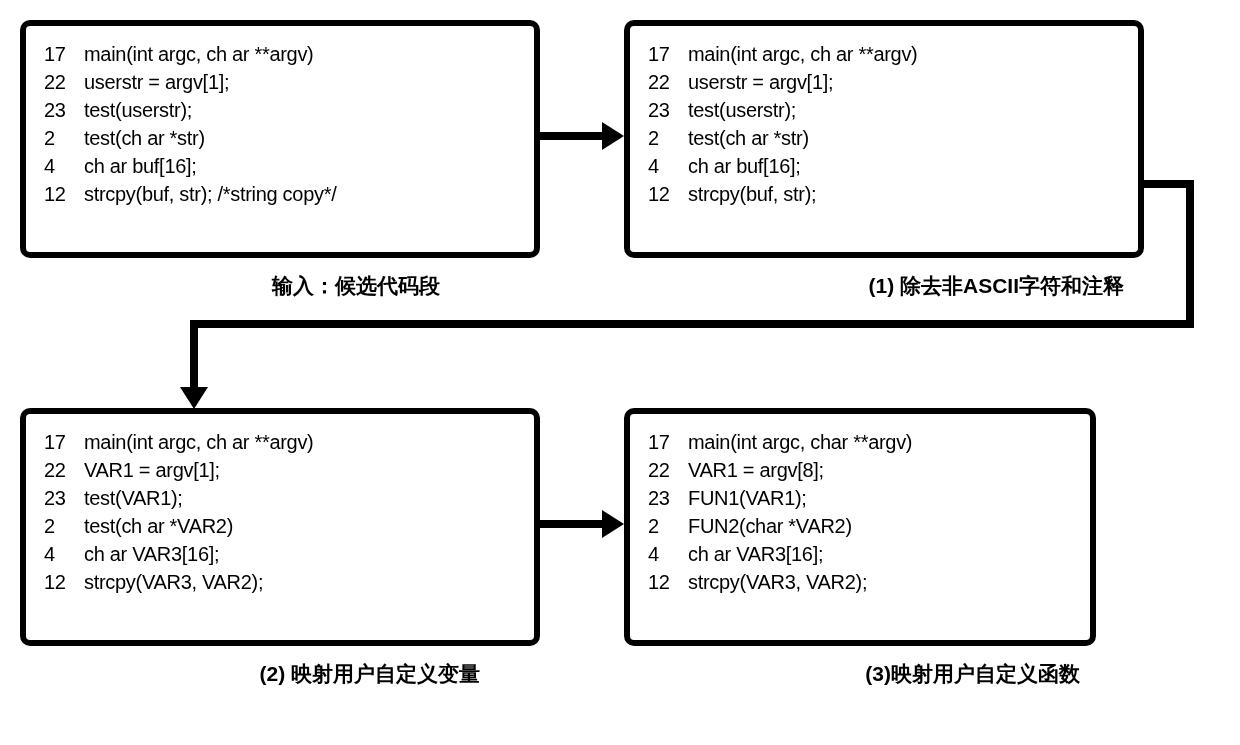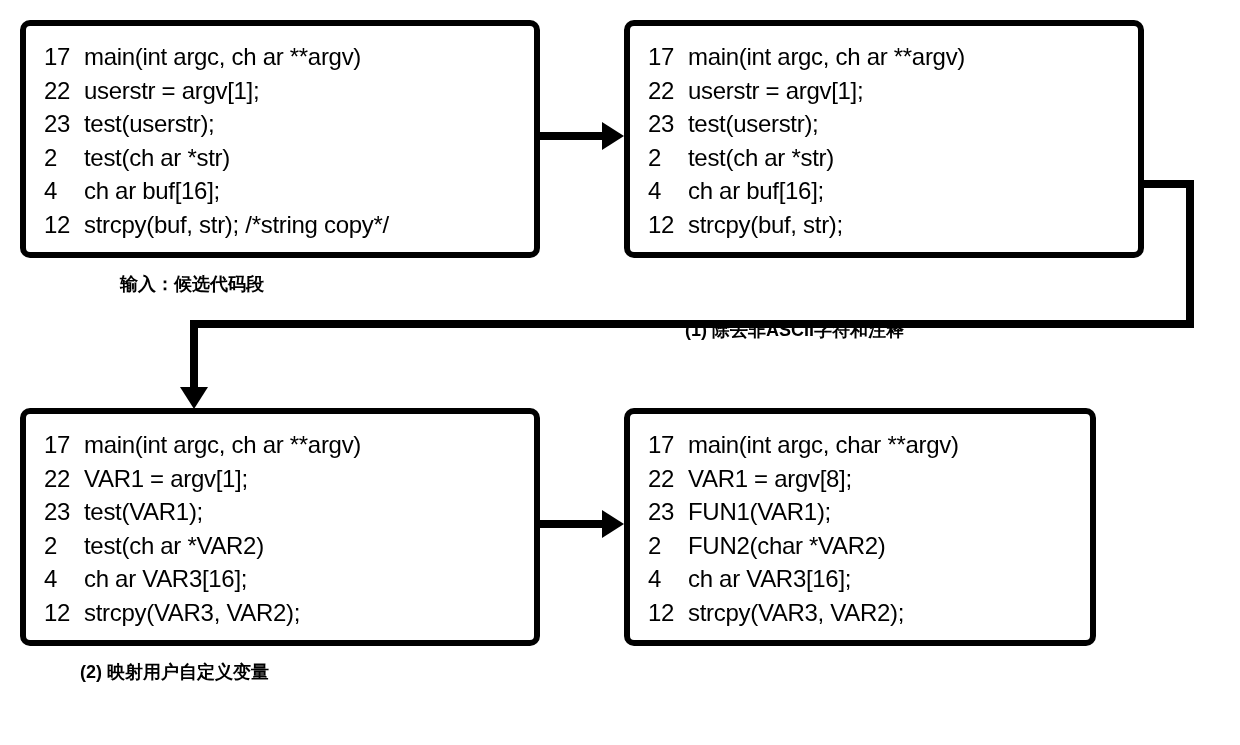--- a/index.html
+++ b/index.html
@@ -25,7 +25,7 @@
   }
   .code-line {
     font-family: Arial, sans-serif;
-    font-size: 24px;
+    font-size: 20px;
     line-height: 1.4;
     letter-spacing: -0.3px;
     white-space: pre;

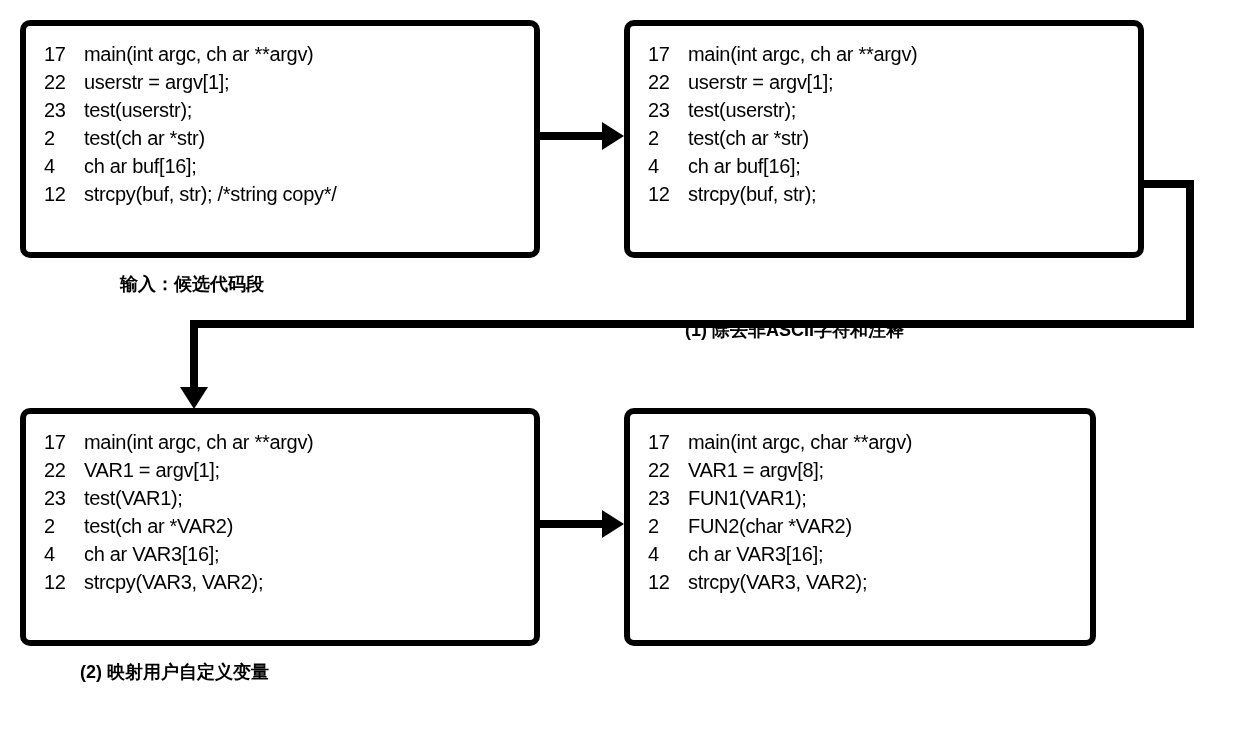--- a/index.html
+++ b/index.html
@@ -37,8 +37,8 @@
   .caption {
     position: absolute;
     font-weight: bold;
-    font-size: 18px;
-    text-align: left;
+    font-size: 21px;
+    text-align: right;
   }
   .b { font-weight: normal; }
 

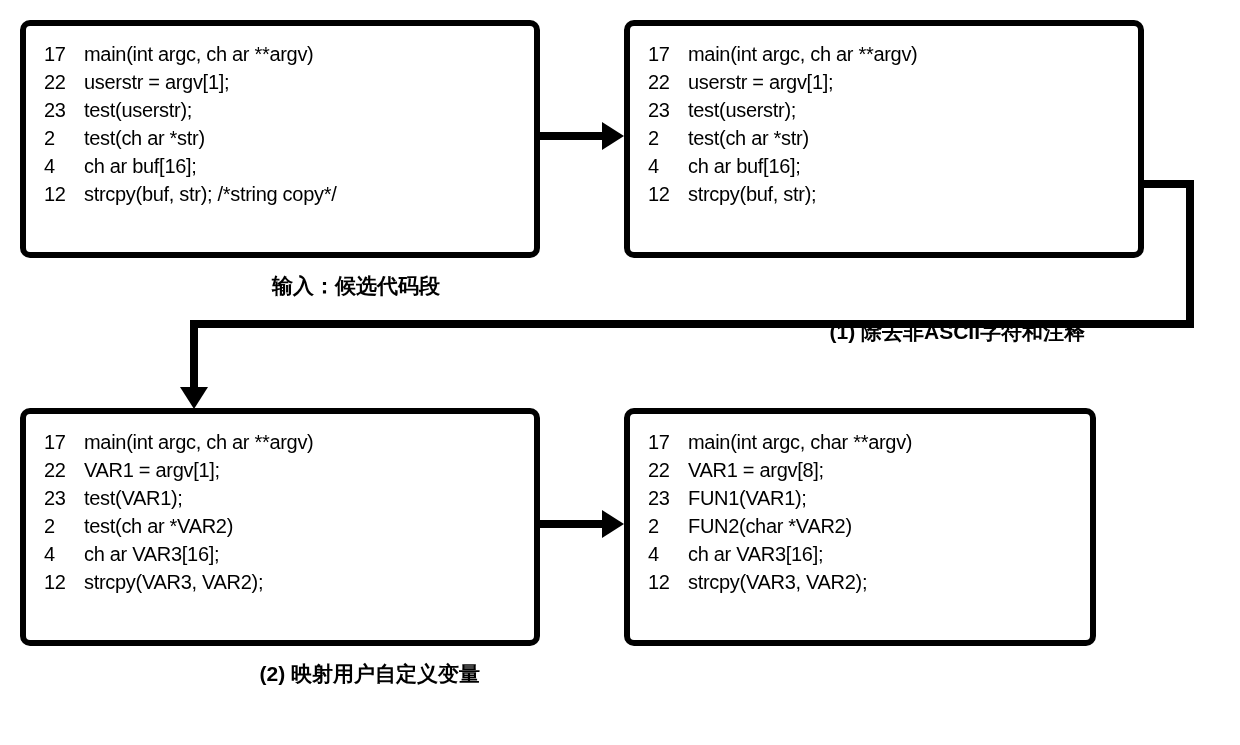--- a/index.html
+++ b/index.html
@@ -92,7 +92,7 @@
         <div class="code-line"><span class="ln">12</span><span>strcpy(buf, str);</span></div>
       </div>
   </div>
-  <div class="caption" style="left:665px; top:252px; width:400px;margin-top:46px;">(1) 除去非ASCII字符和注释</div>
+  <div class="caption" style="left:704px; top:252px; width:400px;">(1) 除去非ASCII字符和注释</div>
 
   <div class="arrow-line" style="left:1124px; top:160px; width:50px; height:8px;"></div>
 

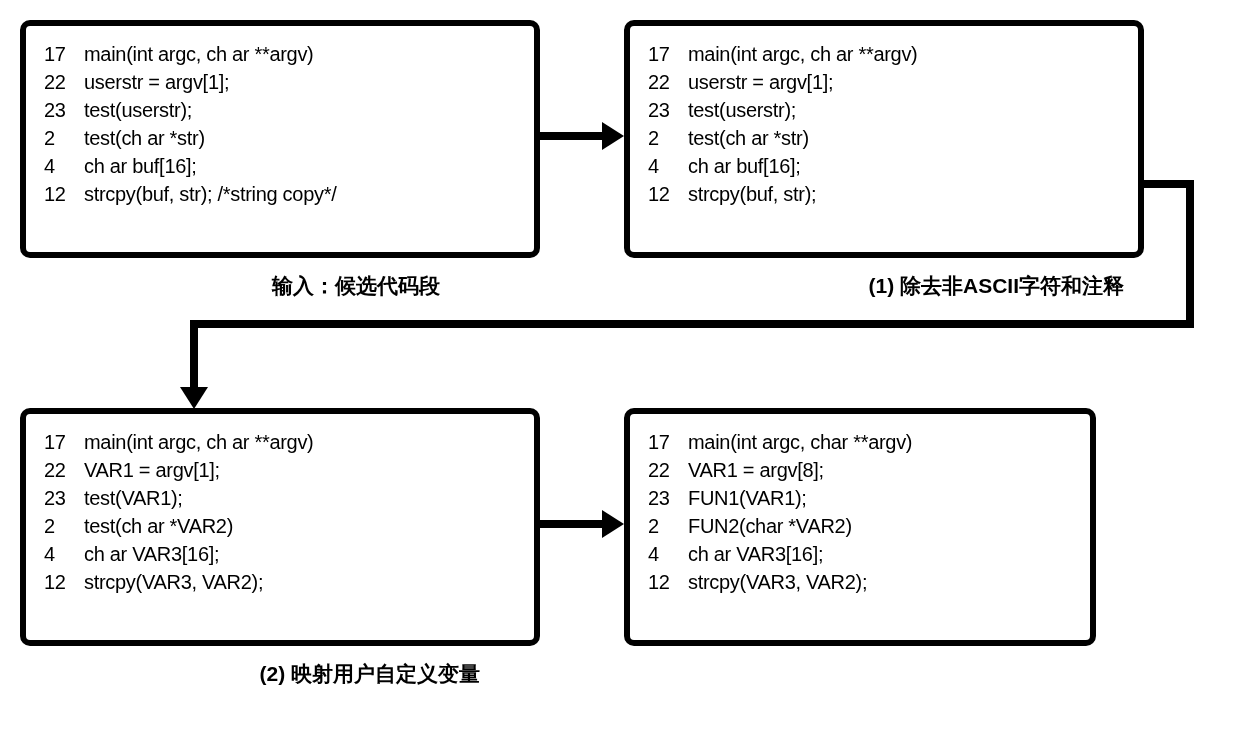--- a/index.html
+++ b/index.html
@@ -128,6 +128,7 @@
         <div class="code-line"><span class="ln">12</span><span>strcpy(VAR3, VAR2);</span></div>
       </div>
   </div>
+  <div class="caption" style="left:680px; top:640px; width:380px;">(3)映射用户自定义函数</div>
 
 </div>
 

